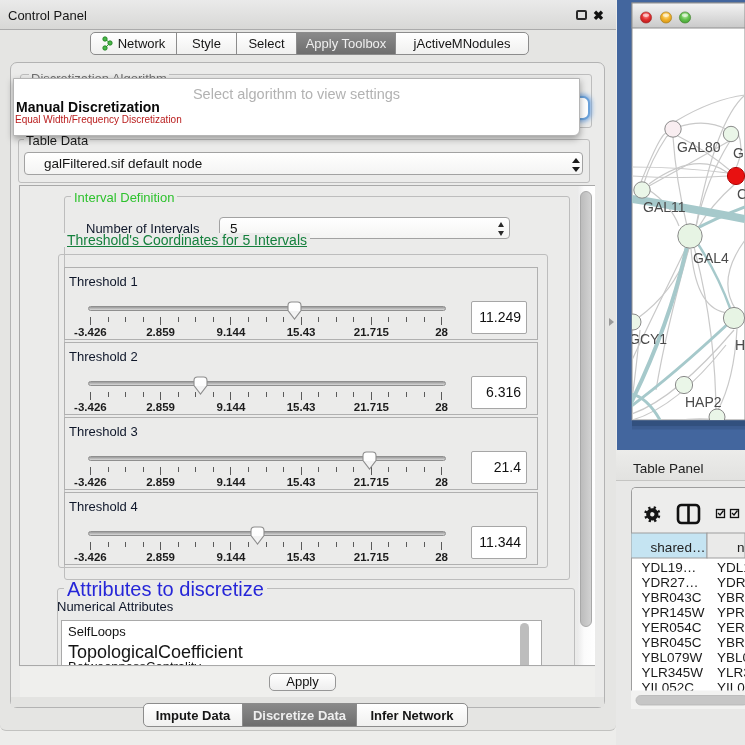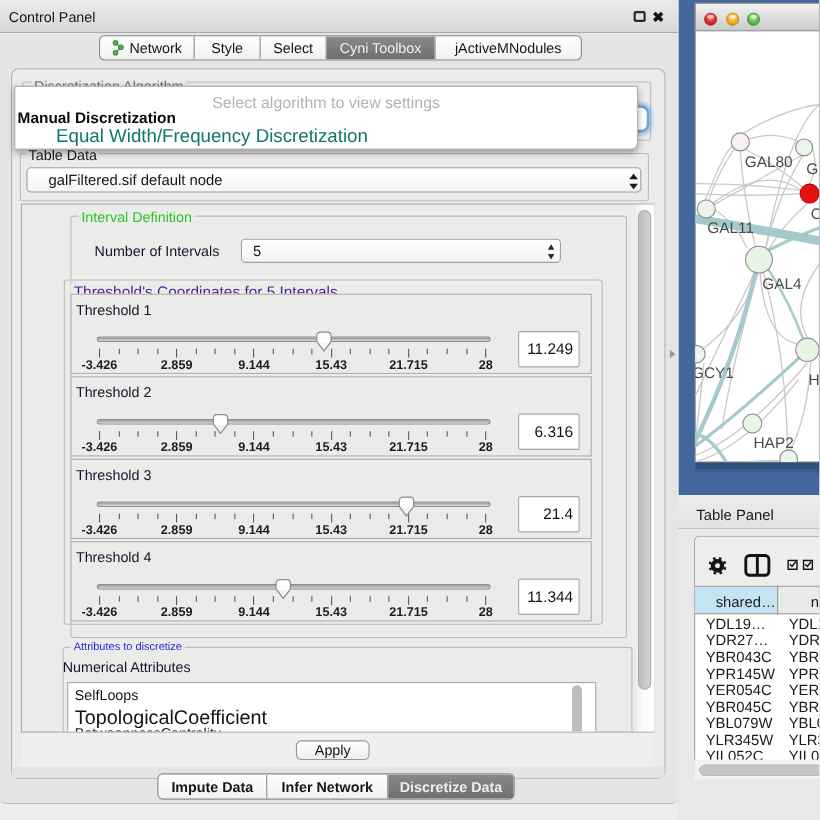--- a/index.html
+++ b/index.html
@@ -47,7 +47,7 @@
       </svg>Network</div>
     <div class="it" style="width:60px;">Style</div>
     <div class="it" style="width:60px;">Select</div>
-    <div class="it sel" style="width:99px;">Cyni Toolbox</div>
+    <div class="it sel" style="width:99px;">Apply Toolbox</div>
     <div class="it" style="width:132px;">jActiveMNodules</div>
   </div>
 

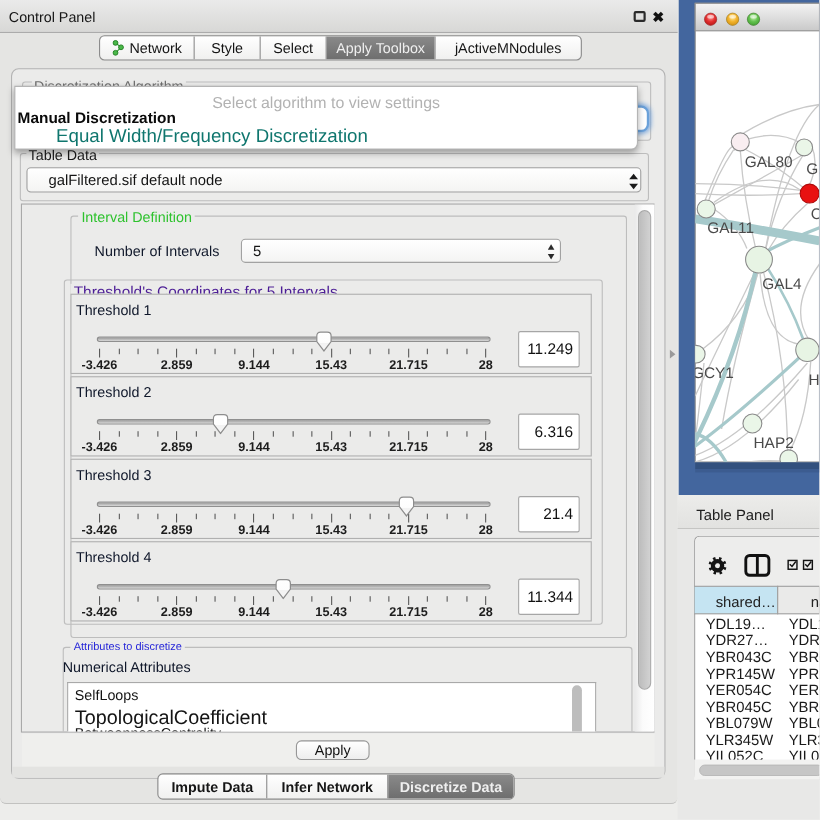--- a/index.html
+++ b/index.html
@@ -282,7 +282,7 @@
   <div class="abs" style="left:13px;top:78px;width:567px;height:58px;background:#ffffff;border:1px solid #b5b5b5;border-radius:0 0 6px 0;box-shadow:0 3px 7px rgba(0,0,0,0.35);z-index:50;"></div>
   <div class="abs" style="left:13px;top:86px;width:567px;text-align:center;font-size:14.5px;color:#b2b2b2;z-index:51;">Select algorithm to view settings</div>
   <div class="abs" style="left:16px;top:98.5px;font-size:14px;font-weight:bold;color:#0a0a0a;z-index:51;">Manual Discretization</div>
-  <div class="abs" style="left:15px;top:114px;font-size:17px;color:#0f766e;z-index:51;padding-left:36px;">Equal Width/Frequency Discretization</div>
+  <div class="abs" style="left:15px;top:114px;font-size:10px;color:#b91c1c;z-index:51;">Equal Width/Frequency Discretization</div>
 
   <div class="abs" style="left:617px;top:0;width:128px;height:450px;background:#43669e;"></div>
 

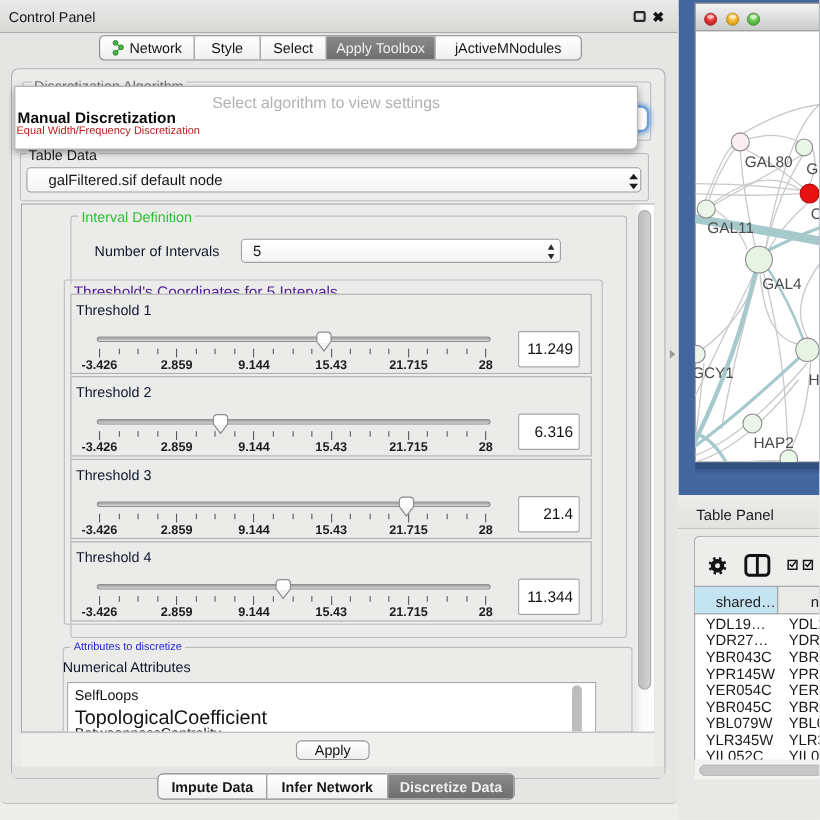--- a/index.html
+++ b/index.html
@@ -76,7 +76,7 @@
     <div class="abs" style="left:478px;top:44.5px;width:0;height:0;border-left:3.5px solid transparent;border-right:3.5px solid transparent;border-top:5px solid #2a2a2a;"></div>
 
     <div class="fs" style="left:38px;top:68px;width:490px;height:314px;"></div>
-    <div class="fslabel" style="left:44px;top:72px;color:#4c1d95;font-size:14px;">Threshold's Coordinates for 5 Intervals</div>
+    <div class="fslabel" style="left:44px;top:47px;color:#15803d;font-size:14px;text-decoration:underline;">Threshold's Coordinates for 5 Intervals</div>
 
     <div class="tpanel" style="left:44px;top:81px;width:474px;height:73px;">
       <div class="tlabel" style="left:4px;top:6px;">Threshold 1</div>

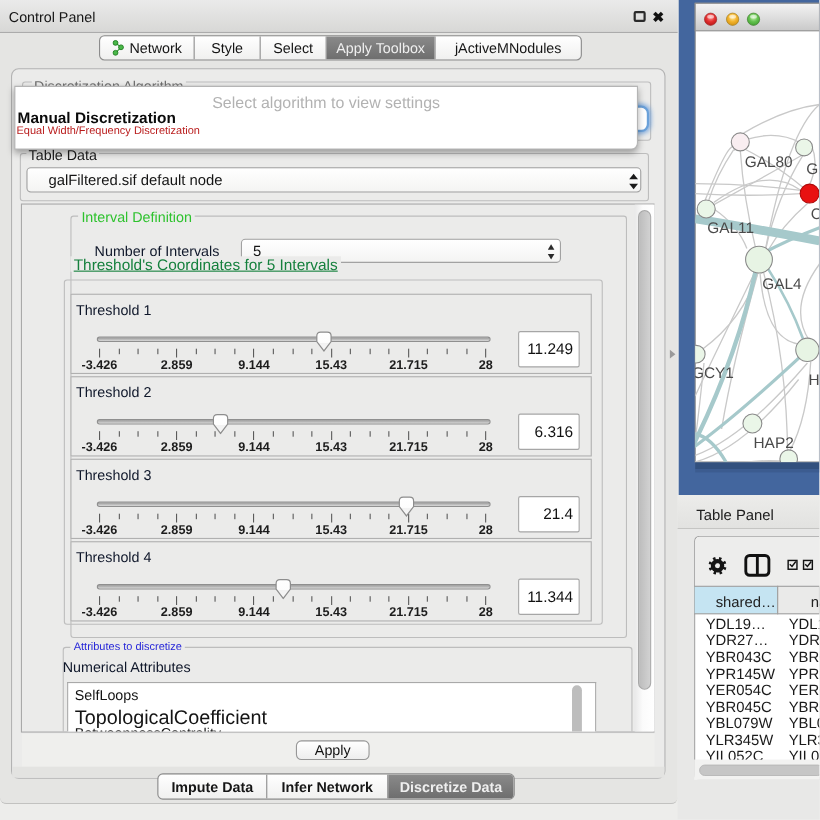--- a/index.html
+++ b/index.html
@@ -252,7 +252,7 @@
     </div>
 
     <div class="fs" style="left:37px;top:402px;width:518px;height:80px;"></div>
-    <div class="fslabel" style="left:44px;top:395.5px;color:#2626d8;font-size:10px;">Attributes to discretize</div>
+    <div class="fslabel" style="left:44px;top:395.5px;color:#2626d8;font-size:20px;">Attributes to discretize</div>
     <div class="tlabel" style="left:37px;top:413px;">Numerical Attributes</div>
     <div class="abs" style="left:41px;top:434px;width:481px;height:46px;background:#ffffff;border:1px solid #a9a9a9;border-bottom:none;">
       <div class="abs" style="left:6px;top:3px;font-size:13px;color:#141414;">SelfLoops</div>

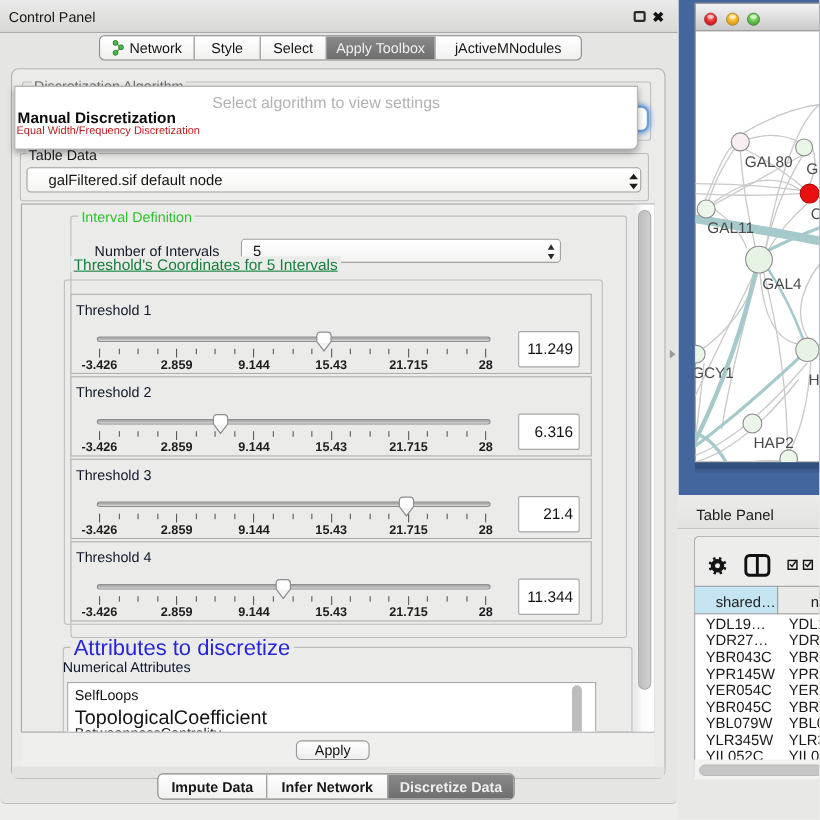--- a/index.html
+++ b/index.html
@@ -275,8 +275,8 @@
 
   <div class="seg" style="left:143px;top:703px;height:24px;">
     <div class="it" style="width:99px;font-weight:bold;">Impute Data</div>
+    <div class="it sel" style="width:114px;font-weight:bold;">Discretize Data</div>
     <div class="it" style="width:110px;font-weight:bold;">Infer Network</div>
-    <div class="it sel" style="width:114px;font-weight:bold;">Discretize Data</div>
   </div>
 
   <div class="abs" style="left:13px;top:78px;width:567px;height:58px;background:#ffffff;border:1px solid #b5b5b5;border-radius:0 0 6px 0;box-shadow:0 3px 7px rgba(0,0,0,0.35);z-index:50;"></div>

